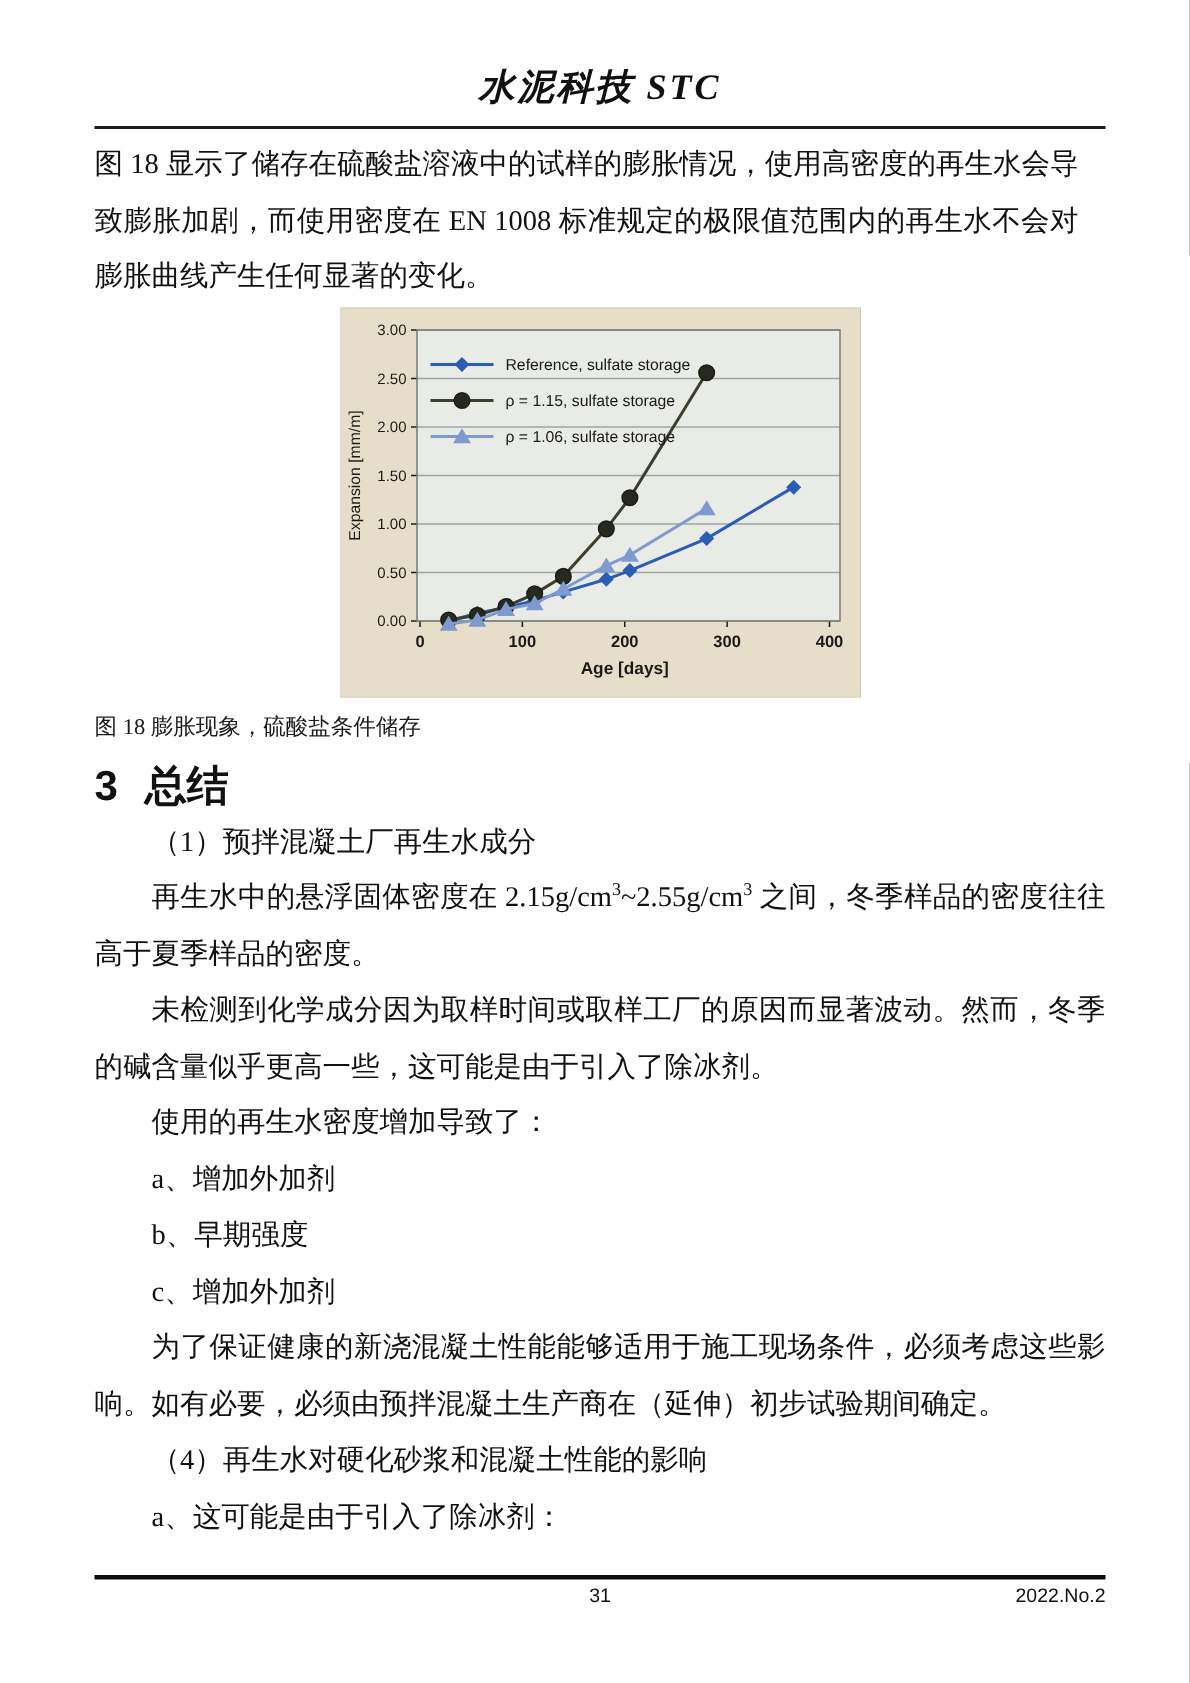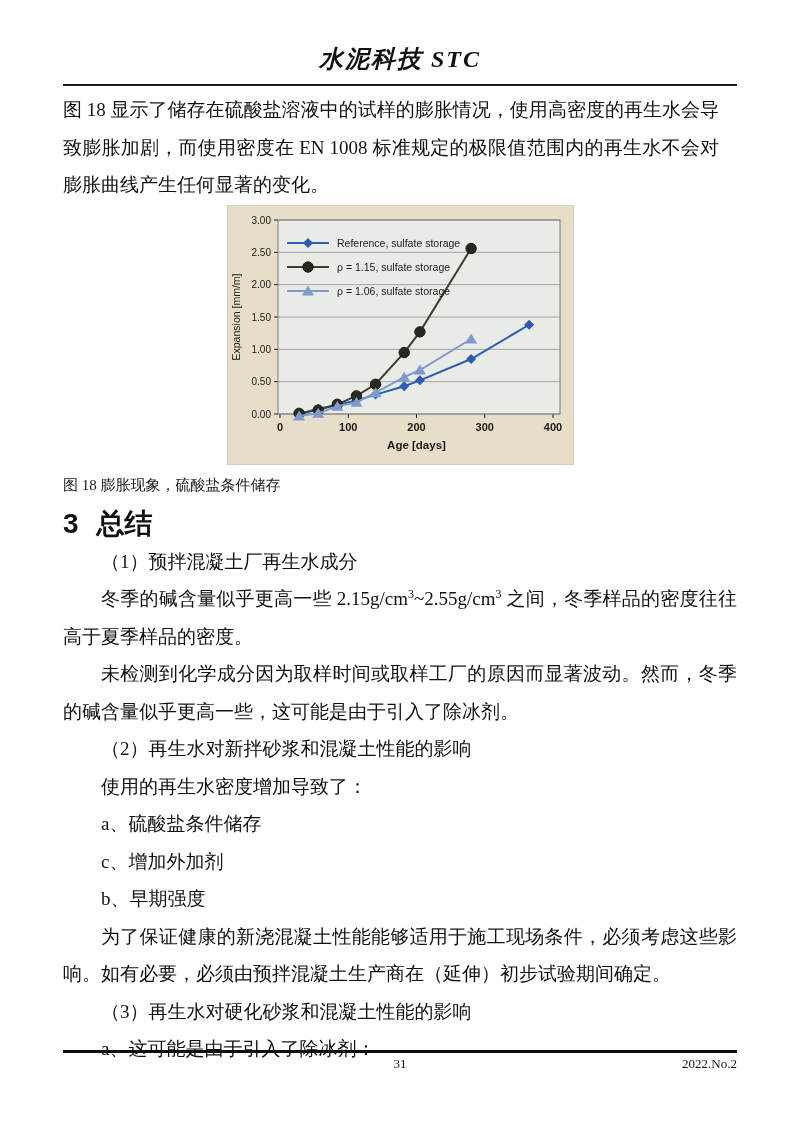--- a/index.html
+++ b/index.html
@@ -185,7 +185,7 @@
 
     <div class="body-paras" id="paras">
         <p>（1）预拌混凝土厂再生水成分</p>
-        <p><span>冬季的碱含量似乎更高一些 2.15g/cm</span><sup>3</sup><span>~2.55g/cm</span><sup>3</sup><span> 之间，冬季样品的密度往往高于夏季样品的密度。</span></p>
+        <p><span>再生水中的悬浮固体密度在 2.15g/cm</span><sup>3</sup><span>~2.55g/cm</span><sup>3</sup><span> 之间，冬季样品的密度往往高于夏季样品的密度。</span></p>
         <p>未检测到化学成分因为取样时间或取样工厂的原因而显著波动。然而，冬季的碱含量似乎更高一些，这可能是由于引入了除冰剂。</p>
         <p>（2）再生水对新拌砂浆和混凝土性能的影响</p>
         <p>使用的再生水密度增加导致了：</p>

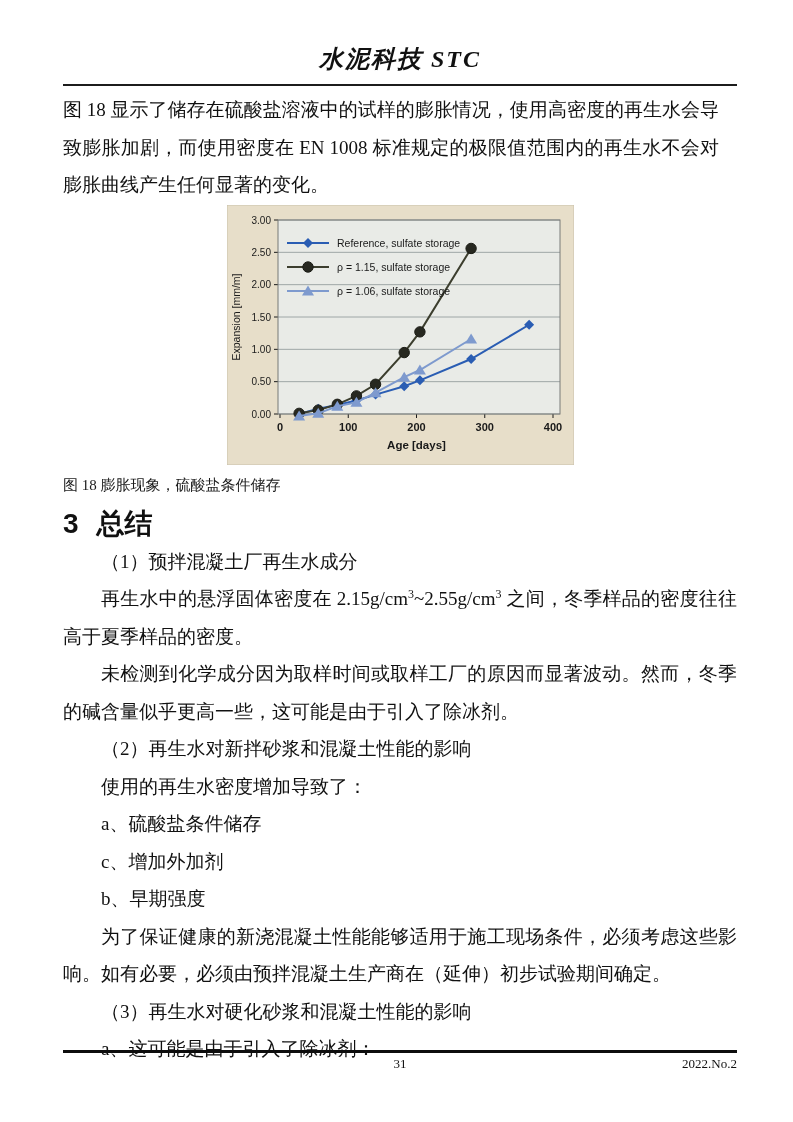--- a/index.html
+++ b/index.html
@@ -187,7 +187,6 @@
         <p>（1）预拌混凝土厂再生水成分</p>
         <p><span>再生水中的悬浮固体密度在 2.15g/cm</span><sup>3</sup><span>~2.55g/cm</span><sup>3</sup><span> 之间，冬季样品的密度往往高于夏季样品的密度。</span></p>
         <p>未检测到化学成分因为取样时间或取样工厂的原因而显著波动。然而，冬季的碱含量似乎更高一些，这可能是由于引入了除冰剂。</p>
-        <p>（2）再生水对新拌砂浆和混凝土性能的影响</p>
         <p>使用的再生水密度增加导致了：</p>
         <p>a、硫酸盐条件储存</p>
         <p>c、增加外加剂</p>

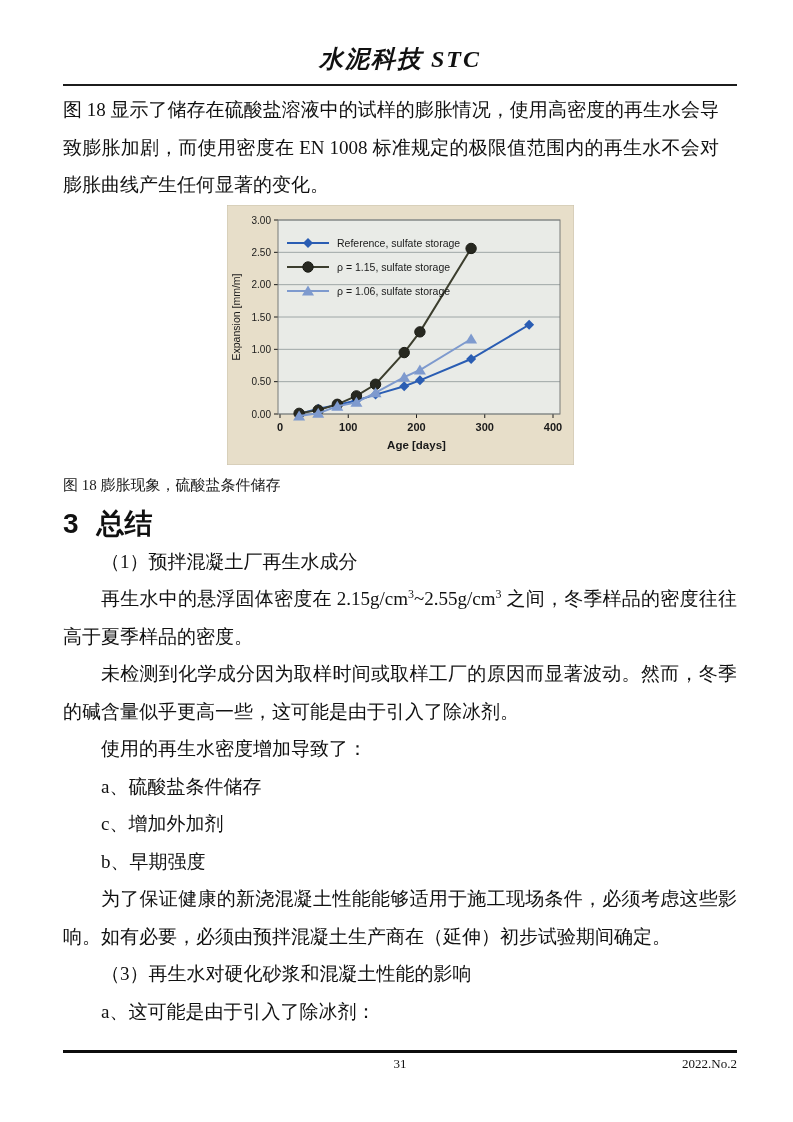--- a/index.html
+++ b/index.html
@@ -188,7 +188,7 @@
         <p><span>再生水中的悬浮固体密度在 2.15g/cm</span><sup>3</sup><span>~2.55g/cm</span><sup>3</sup><span> 之间，冬季样品的密度往往高于夏季样品的密度。</span></p>
         <p>未检测到化学成分因为取样时间或取样工厂的原因而显著波动。然而，冬季的碱含量似乎更高一些，这可能是由于引入了除冰剂。</p>
         <p>使用的再生水密度增加导致了：</p>
-        <p>a、硫酸盐条件储存</p>
+        <p>a、增加外加剂</p>
         <p>c、增加外加剂</p>
         <p>b、早期强度</p>
         <p>为了保证健康的新浇混凝土性能能够适用于施工现场条件，必须考虑这些影响。如有必要，必须由预拌混凝土生产商在（延伸）初步试验期间确定。</p>

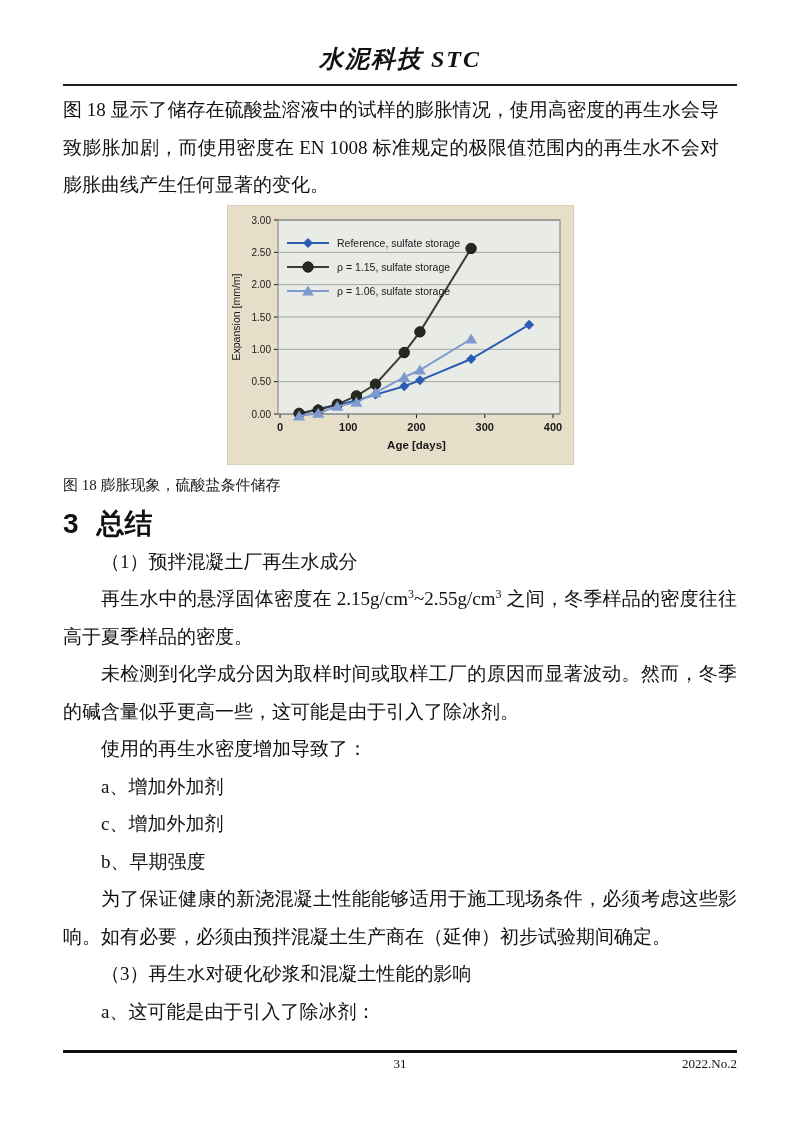--- a/index.html
+++ b/index.html
@@ -189,8 +189,8 @@
         <p>未检测到化学成分因为取样时间或取样工厂的原因而显著波动。然而，冬季的碱含量似乎更高一些，这可能是由于引入了除冰剂。</p>
         <p>使用的再生水密度增加导致了：</p>
         <p>a、增加外加剂</p>
+        <p>b、早期强度</p>
         <p>c、增加外加剂</p>
-        <p>b、早期强度</p>
         <p>为了保证健康的新浇混凝土性能能够适用于施工现场条件，必须考虑这些影响。如有必要，必须由预拌混凝土生产商在（延伸）初步试验期间确定。</p>
         <p>（3）再生水对硬化砂浆和混凝土性能的影响</p>
         <p>a、这可能是由于引入了除冰剂：</p>

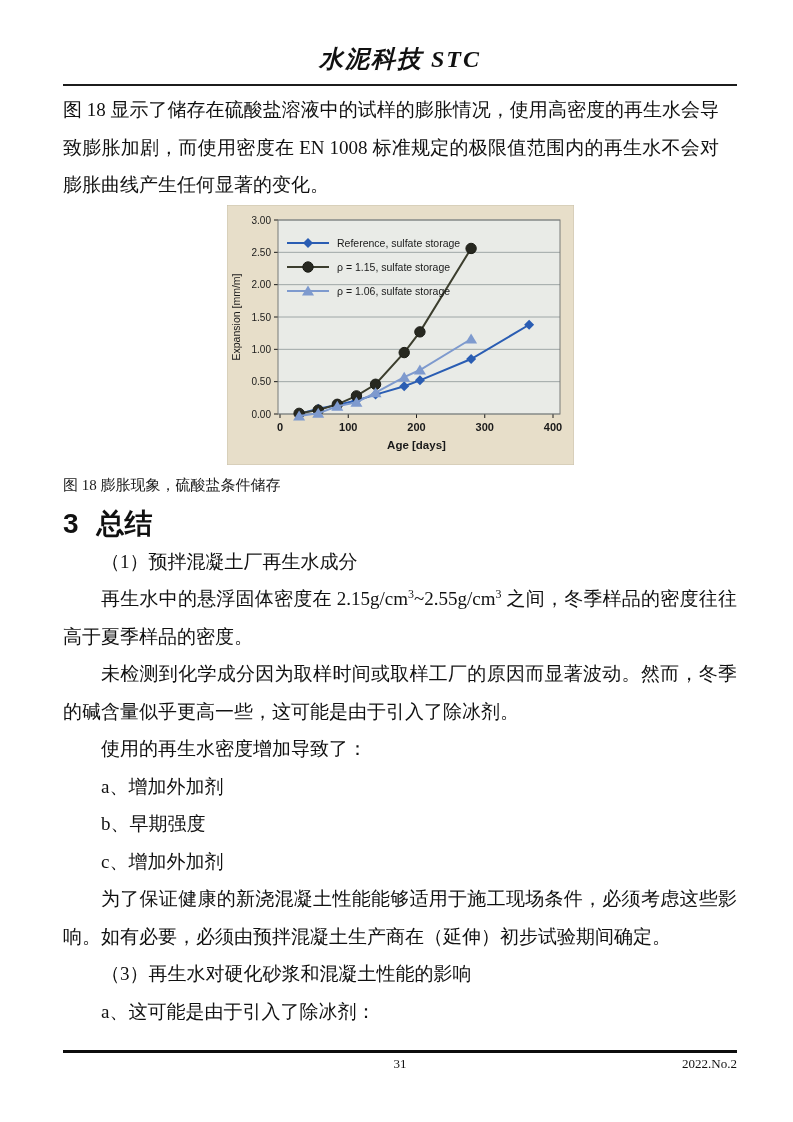--- a/index.html
+++ b/index.html
@@ -192,7 +192,7 @@
         <p>b、早期强度</p>
         <p>c、增加外加剂</p>
         <p>为了保证健康的新浇混凝土性能能够适用于施工现场条件，必须考虑这些影响。如有必要，必须由预拌混凝土生产商在（延伸）初步试验期间确定。</p>
-        <p>（3）再生水对硬化砂浆和混凝土性能的影响</p>
+        <p>（4）再生水对硬化砂浆和混凝土性能的影响</p>
         <p>a、这可能是由于引入了除冰剂：</p>
       </div>
   </div>

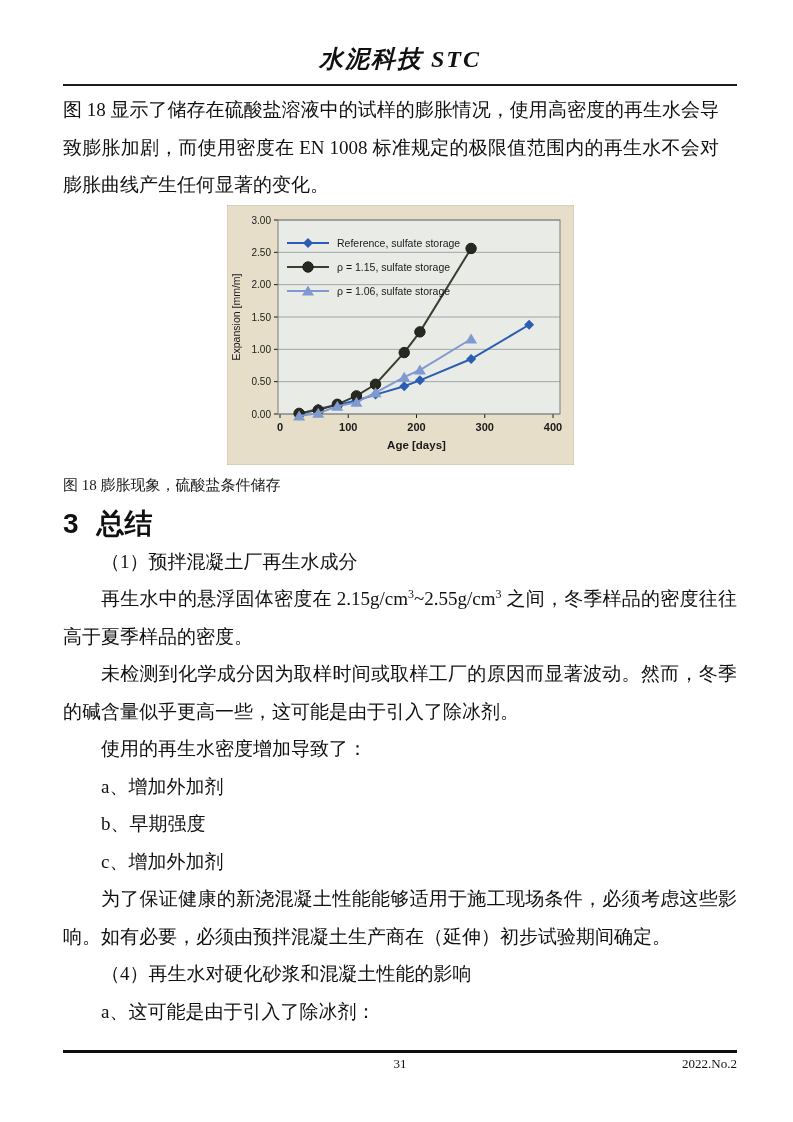--- a/index.html
+++ b/index.html
@@ -68,7 +68,7 @@
     position:absolute;
     left:63px;right:56px;
     top:1050px;
-    font-family:Liberation Serif, serif;
+    font-family:Liberation Sans, sans-serif;
   }
   .footer-rule{
     border:none;

